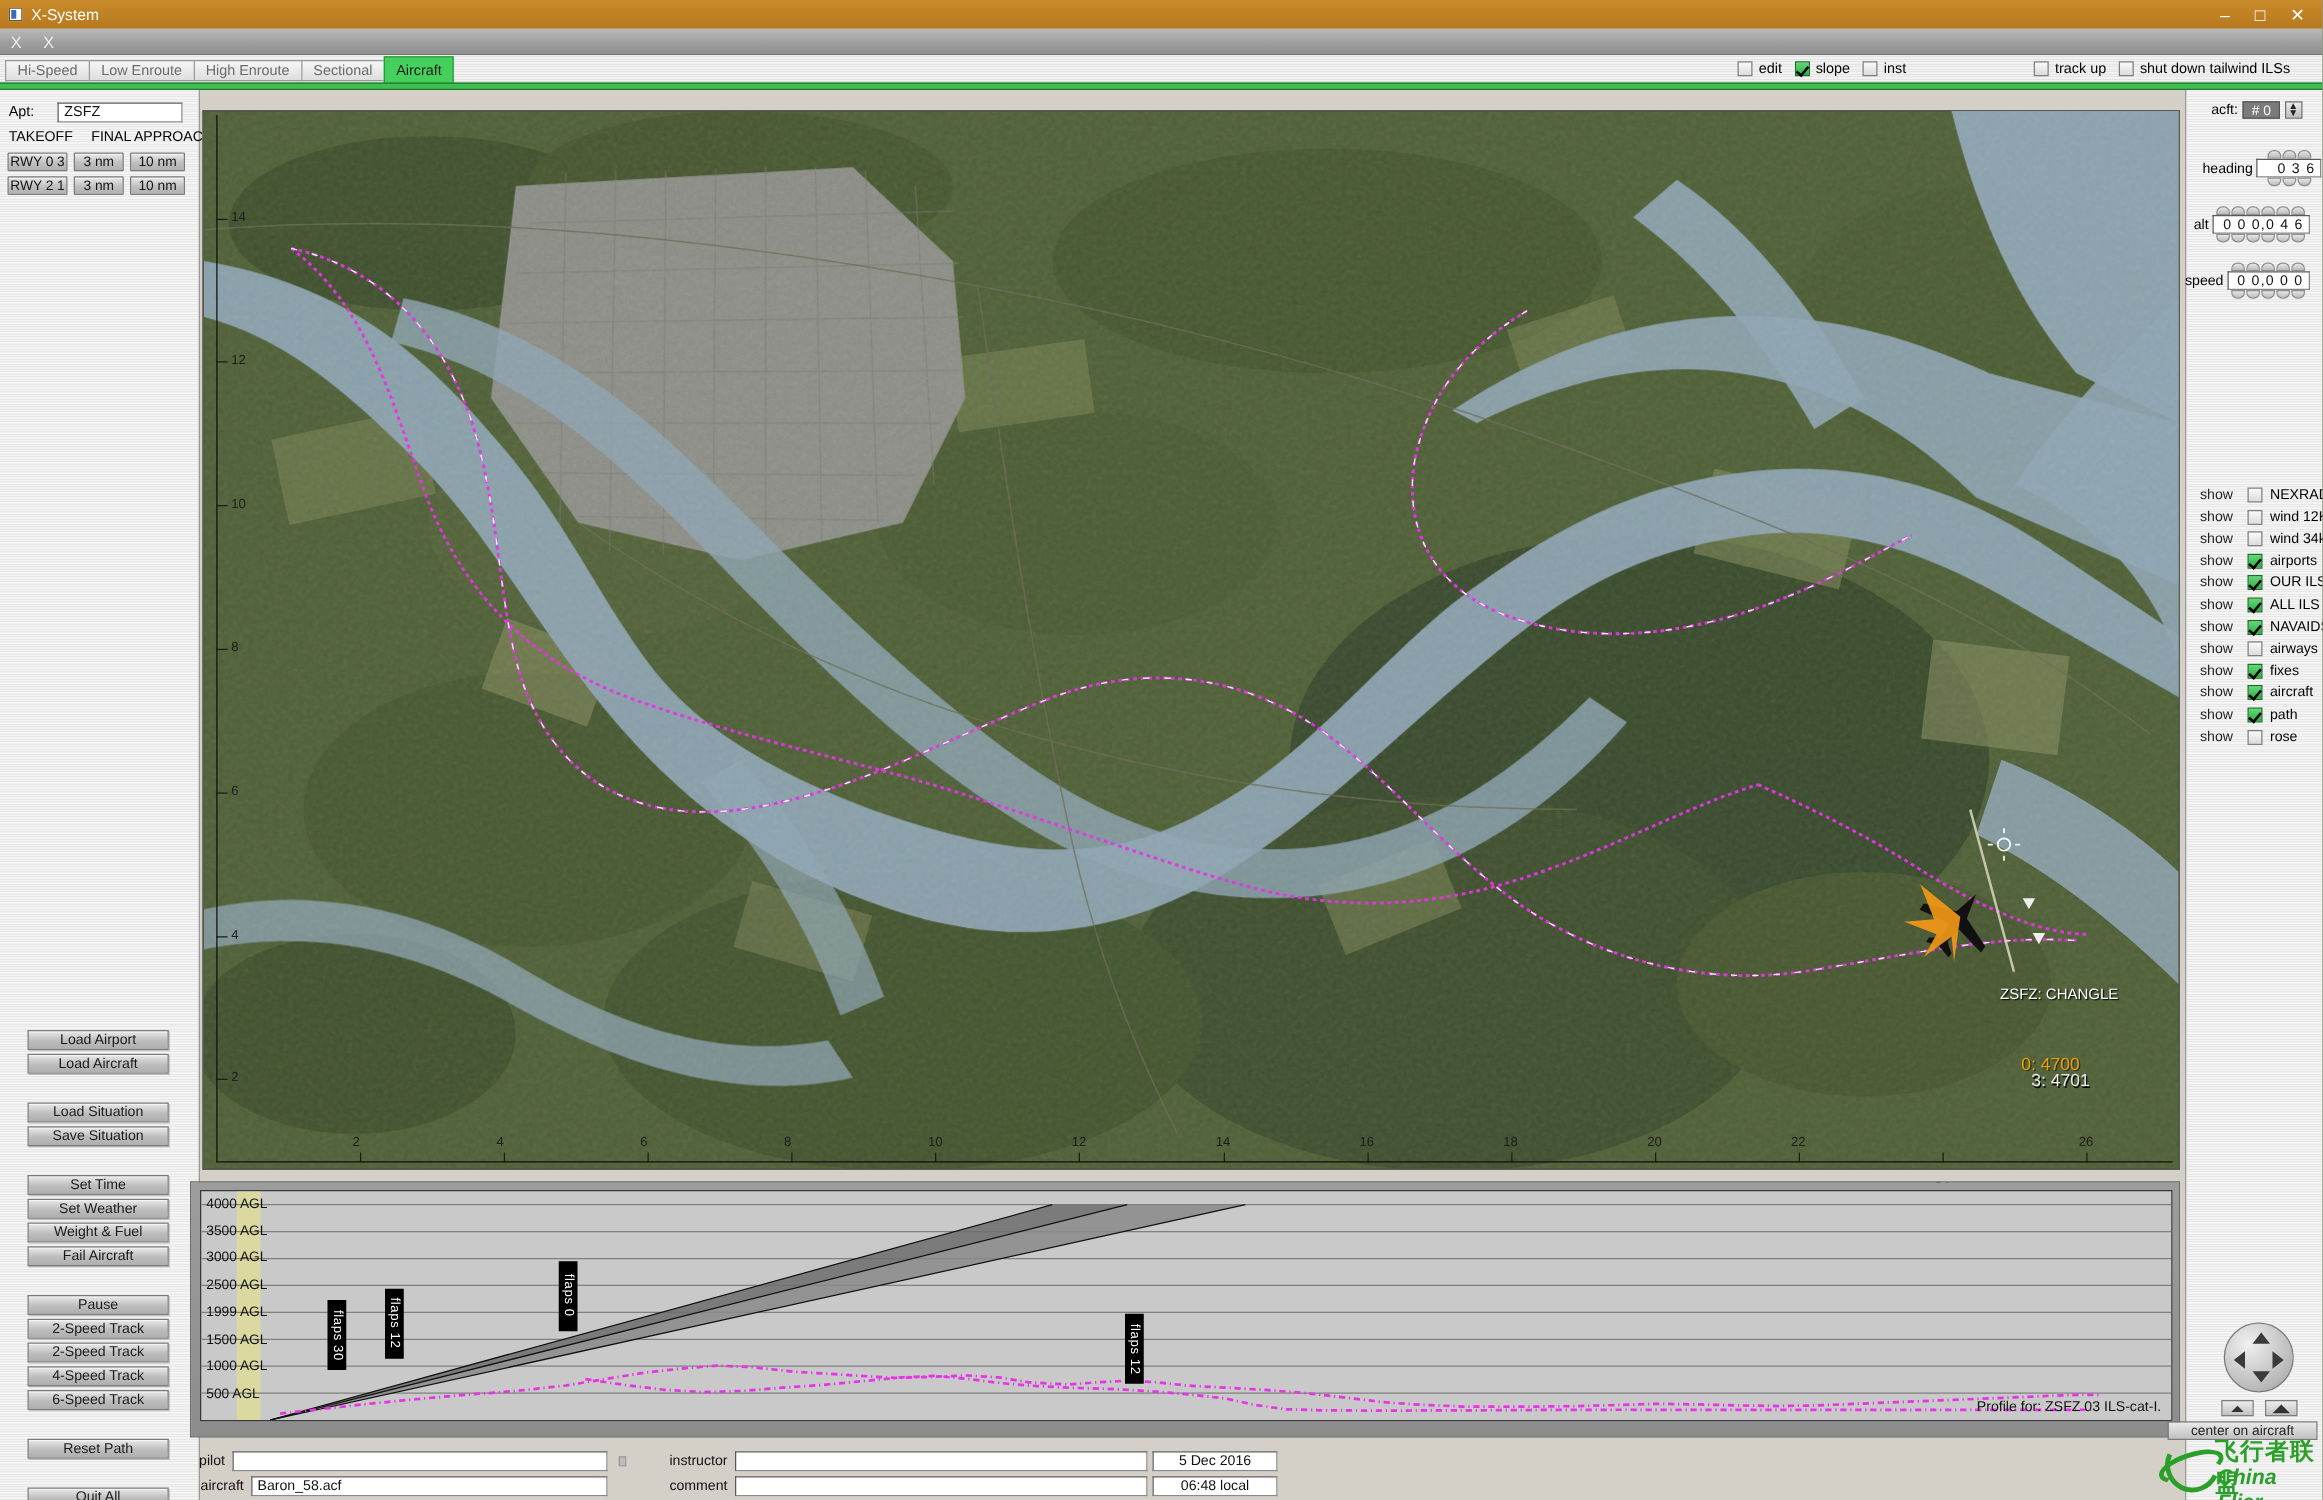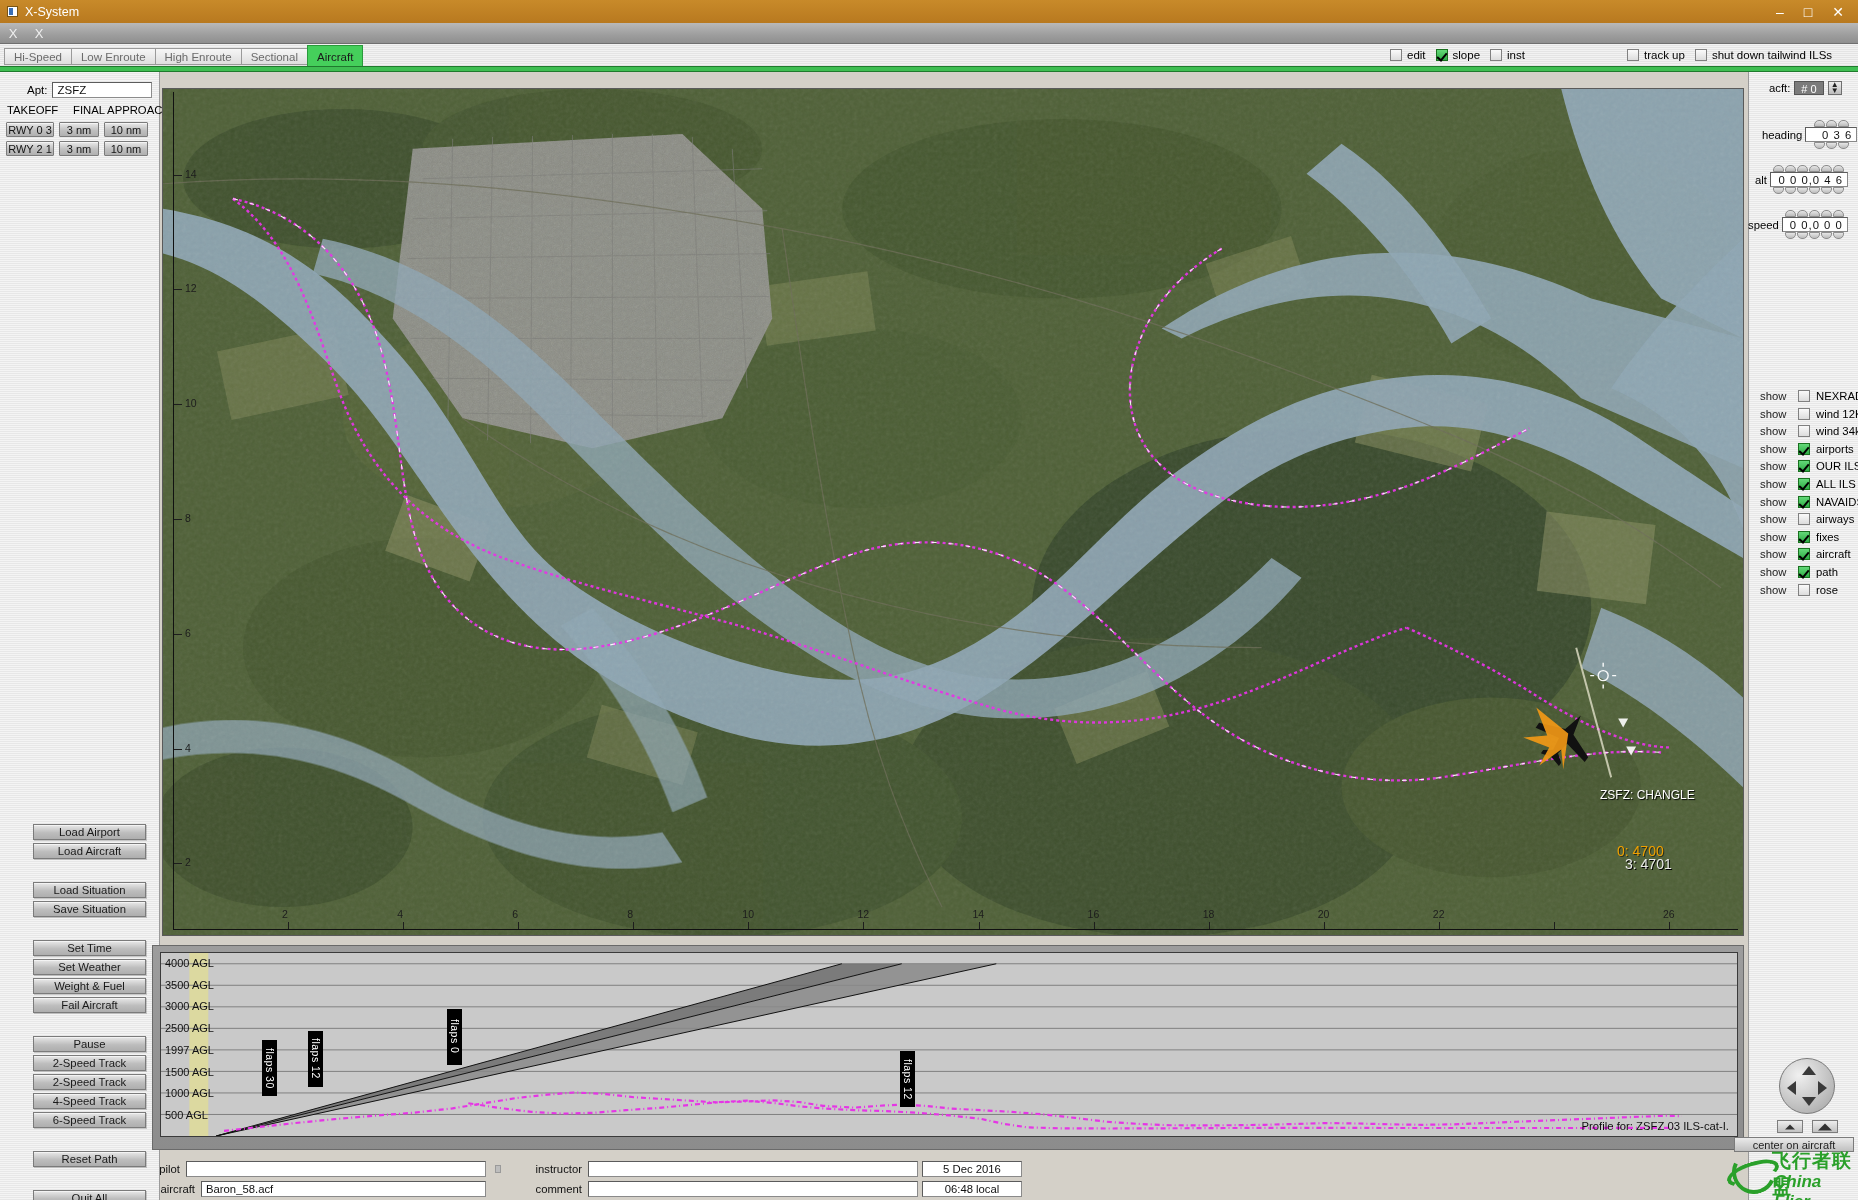--- a/index.html
+++ b/index.html
@@ -85,7 +85,7 @@
     background:repeating-linear-gradient(#f4f4f4,#f4f4f4 1px,#e7e7e7 1px,#e7e7e7 2px);
     border-right:1px solid #9a9a9a;
   }
-  .apt-row{position:absolute;left:7px;top:82px;display:flex;align-items:center;gap:5px;margin-left:20px;}
+  .apt-row{position:absolute;left:7px;top:82px;display:flex;align-items:center;gap:19px;}
   .apt-row .lbl{font-size:11.5px;}
   .txtin{
     background:#fff;border:1px solid #8c8c8c;border-top-color:#5c5c5c;border-left-color:#5c5c5c;

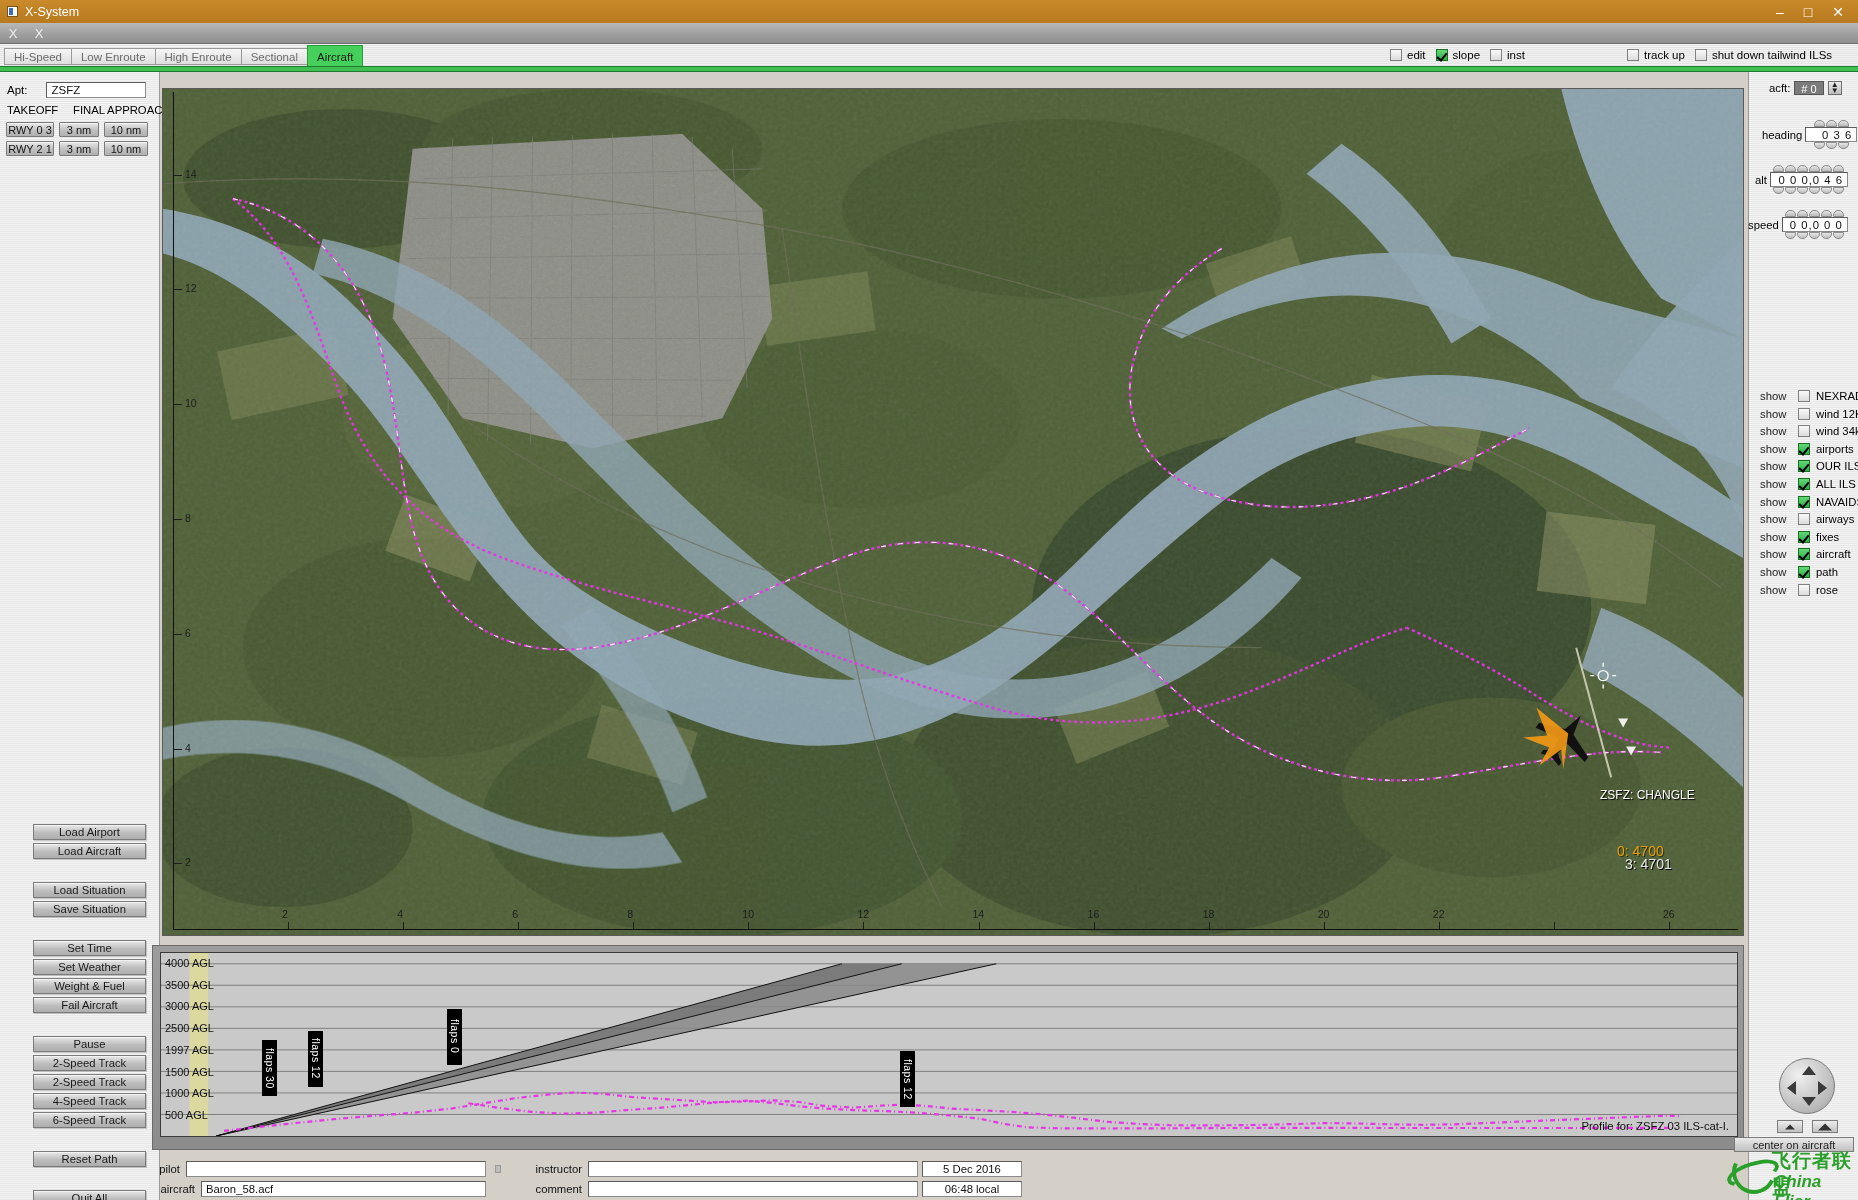--- a/index.html
+++ b/index.html
@@ -109,7 +109,6 @@
     background:linear-gradient(#e9e9e9,#bdbdbd 55%,#aeaeae);
     border:1px solid #7b7b7b;font-size:11.3px;text-align:center;color:#1a1a1a;
     box-shadow:inset 0 1px 0 #ffffff88, 1px 1px 0 #0000002e;
-    margin-left:11px;
   }
 
   

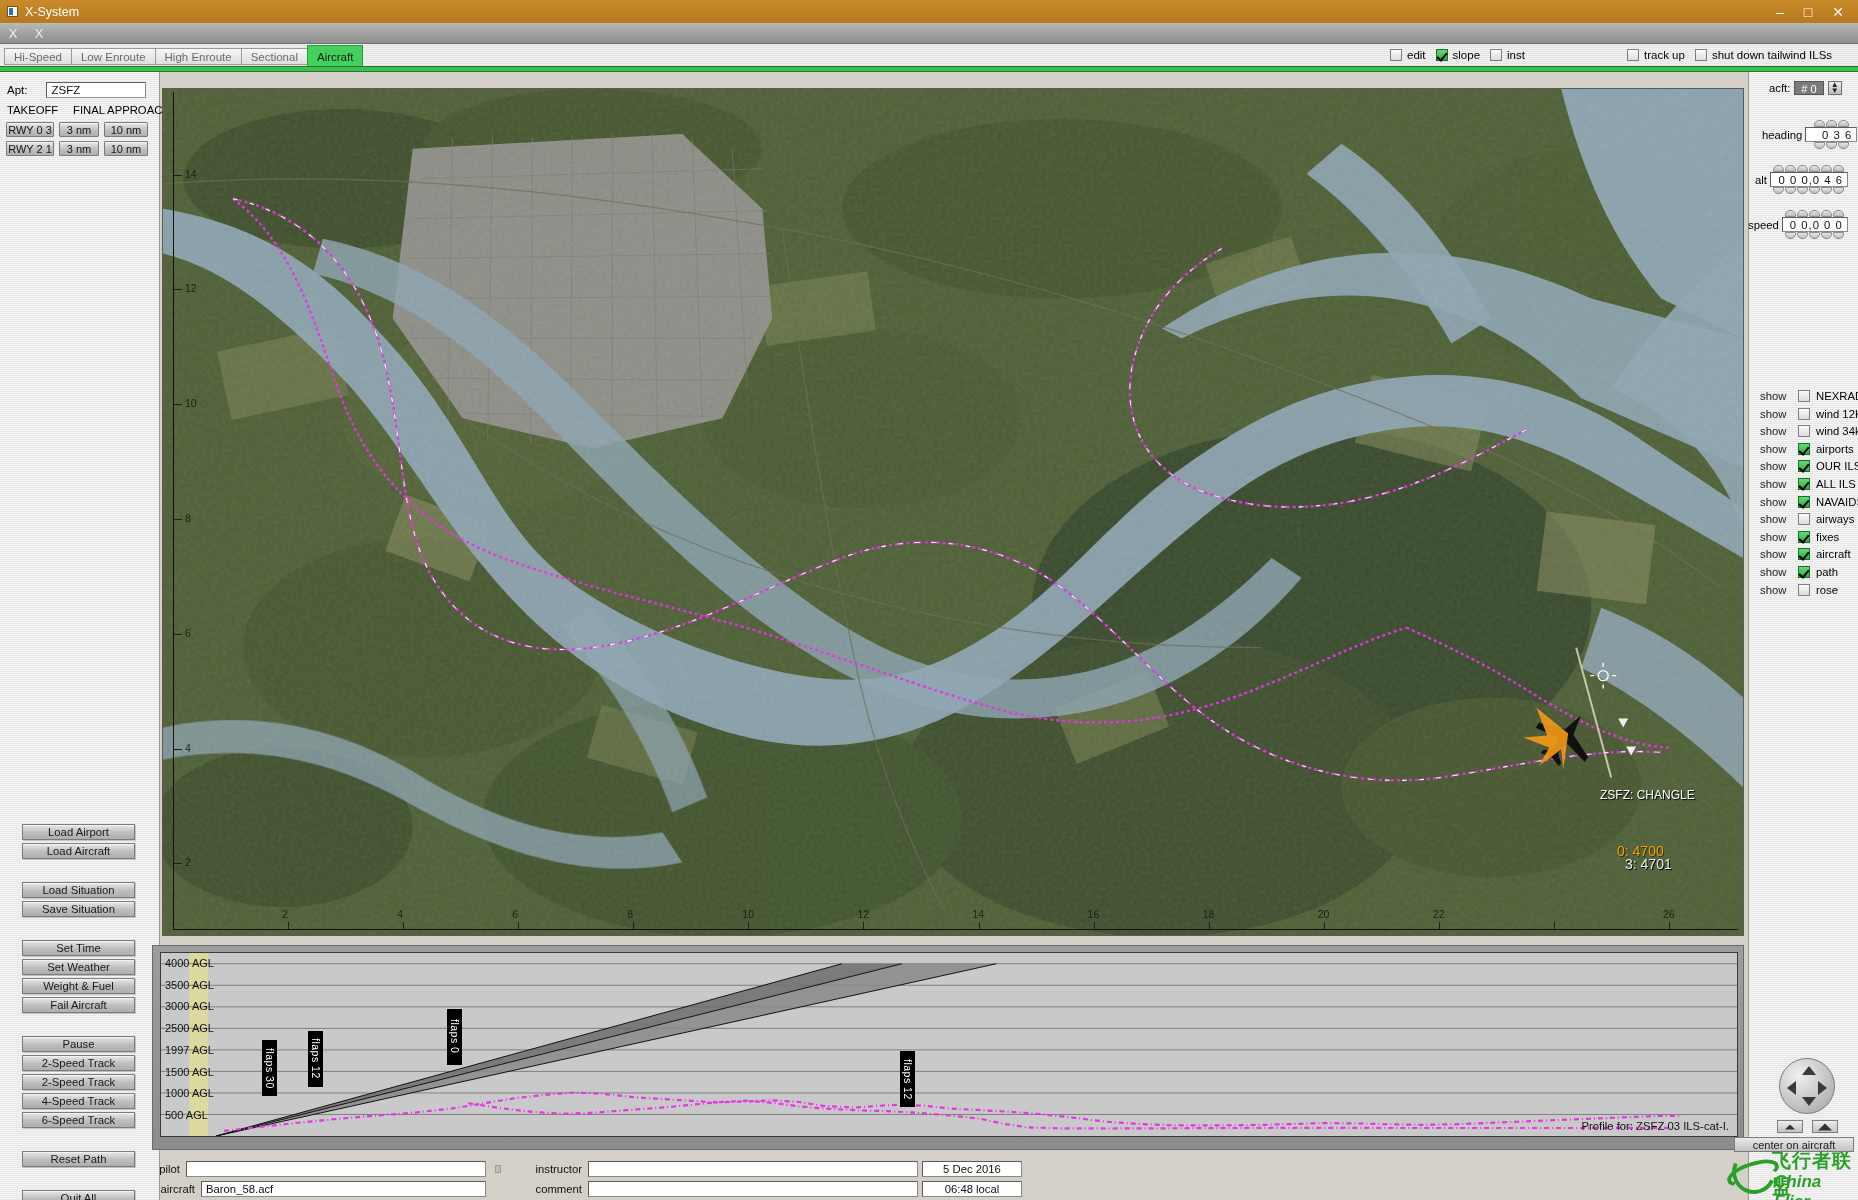--- a/index.html
+++ b/index.html
@@ -640,7 +640,7 @@
         <div class="plabel" style="top: 25.6471px;">3500 AGL</div>
         <div class="plabel" style="top: 47.4118px;">3000 AGL</div>
         <div class="plabel" style="top: 69.1765px;">2500 AGL</div>
-        <div class="plabel" style="top: 90.9412px;">1997 AGL</div>
+        <div class="plabel" style="top: 90.9412px;">1999 AGL</div>
         <div class="plabel" style="top: 112.706px;">1500 AGL</div>
         <div class="plabel" style="top: 134.471px;">1000 AGL</div>
         <div class="plabel" style="top: 156.235px;">500 AGL</div>

